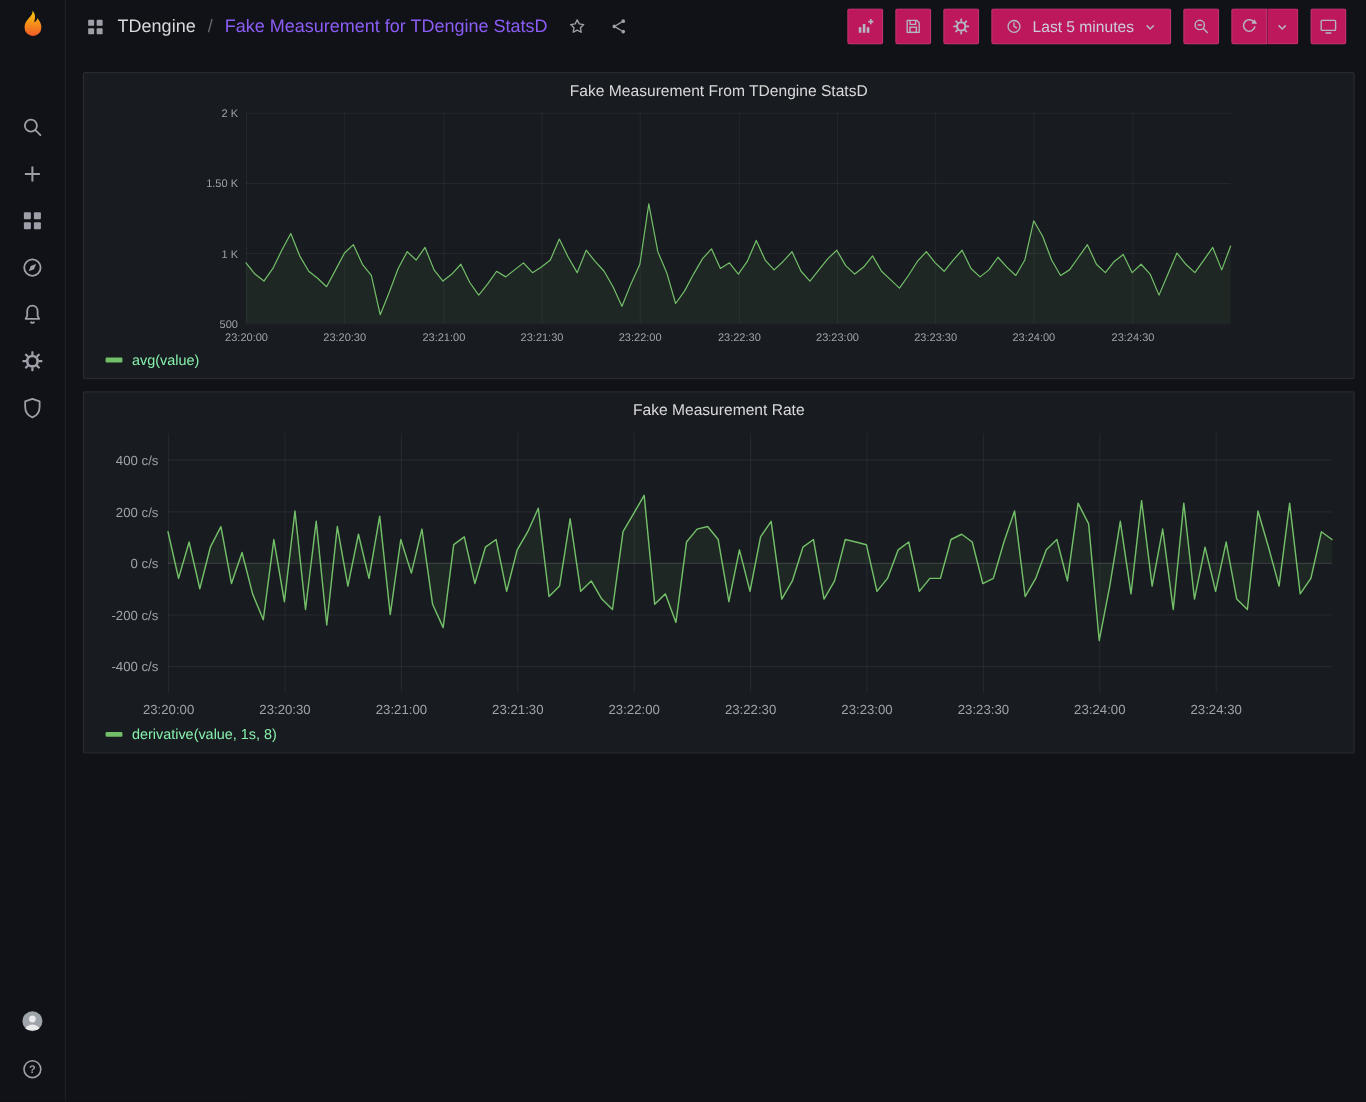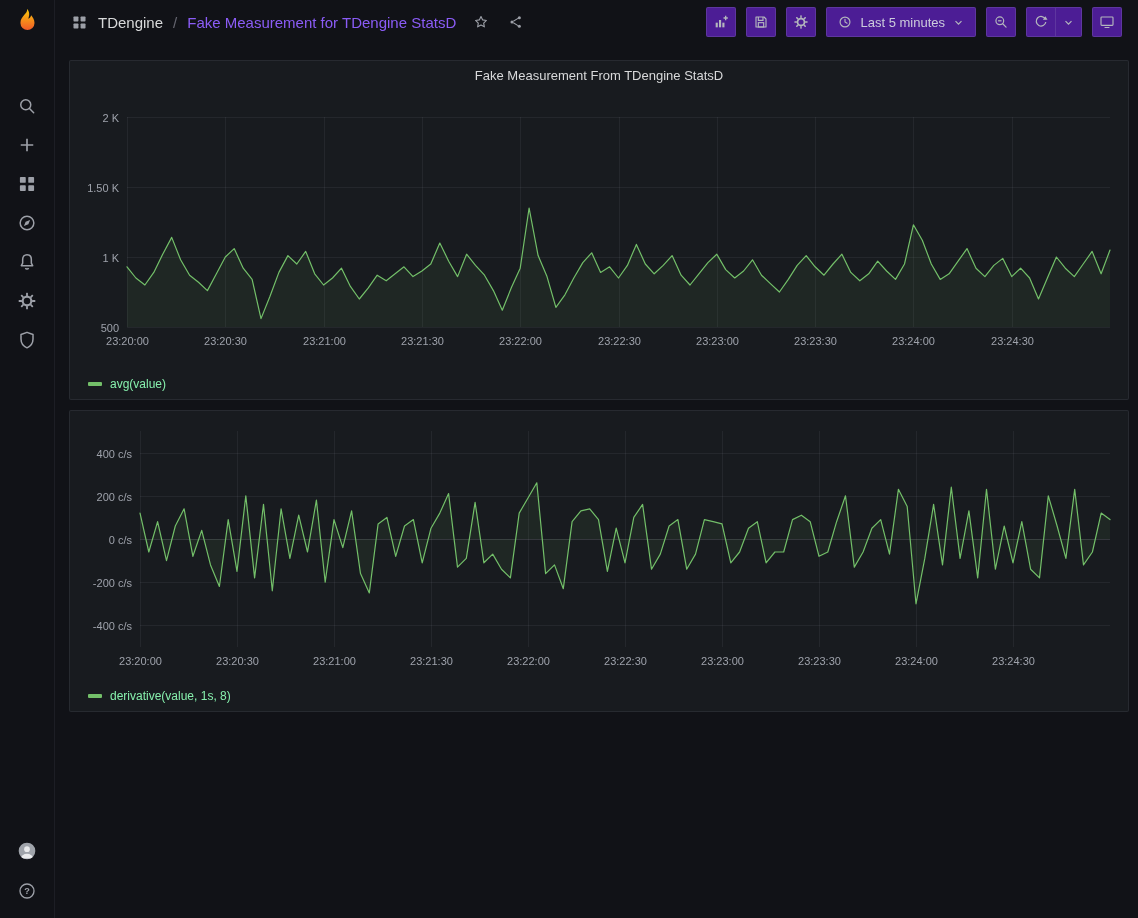--- a/index.html
+++ b/index.html
@@ -41,7 +41,7 @@
   .tool-btn {
     height:30px; min-width:30px; padding:0 6px;
     display:flex; align-items:center; justify-content:center; gap:7px;
-    background:#4c1d95; border:1px solid rgba(204,204,220,0.15); border-radius:2px;
+    background:#be185d; border:1px solid rgba(204,204,220,0.15); border-radius:2px;
     color:#b4b7bd; cursor:pointer; font-family:inherit;
   }
   .tool-btn svg { width:16px; height:16px; }

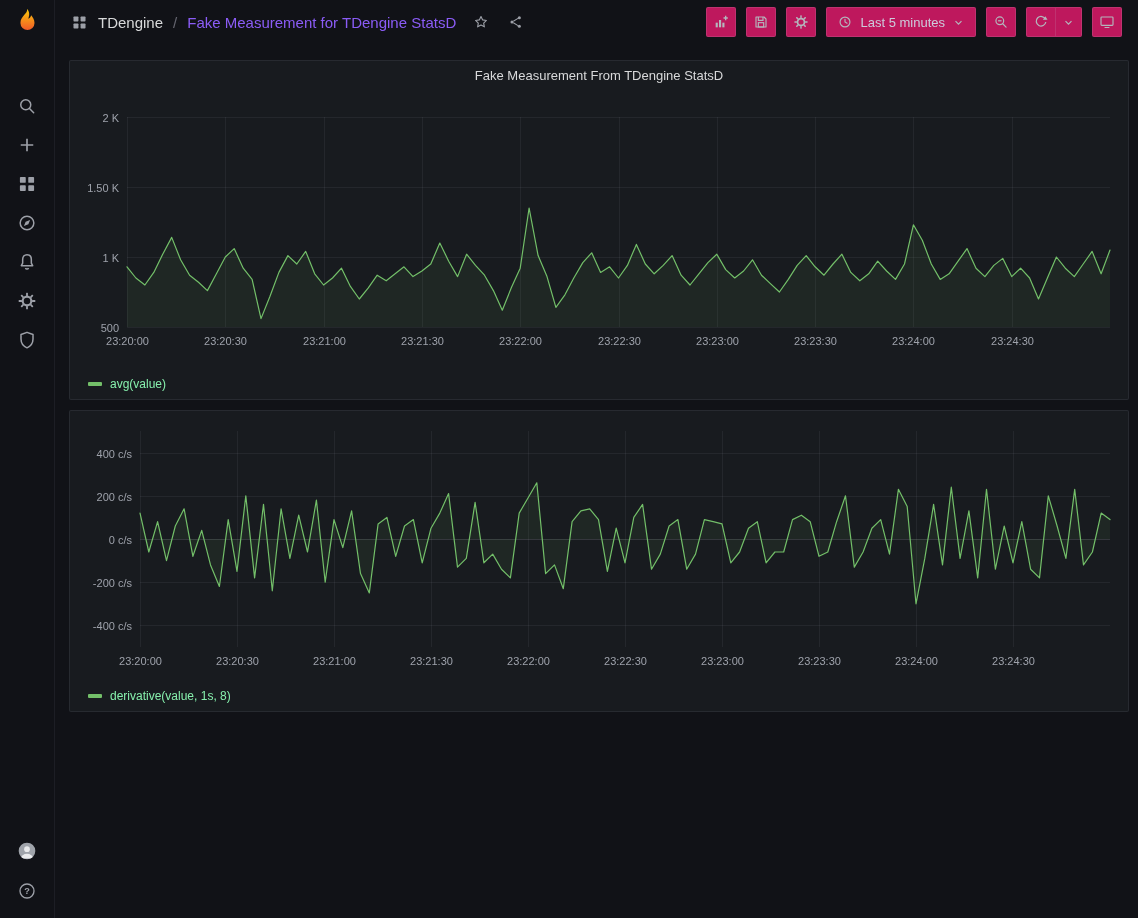--- a/index.html
+++ b/index.html
@@ -58,7 +58,7 @@
     background:#181b1f; border:1px solid rgba(204,204,220,0.09); border-radius:2px;
     display:flex; flex-direction:column;
   }
-  .panel.p1 { height:340px; }
+  .panel.p1 { height:256px; }
   .panel.p2 { height:302px; }
   .panel-header { height:28px; display:flex; align-items:center; justify-content:center; cursor:pointer; flex:0 0 auto; }
   .panel-header h2 { font-size:13px; font-weight:500; color:#d8d9da; }

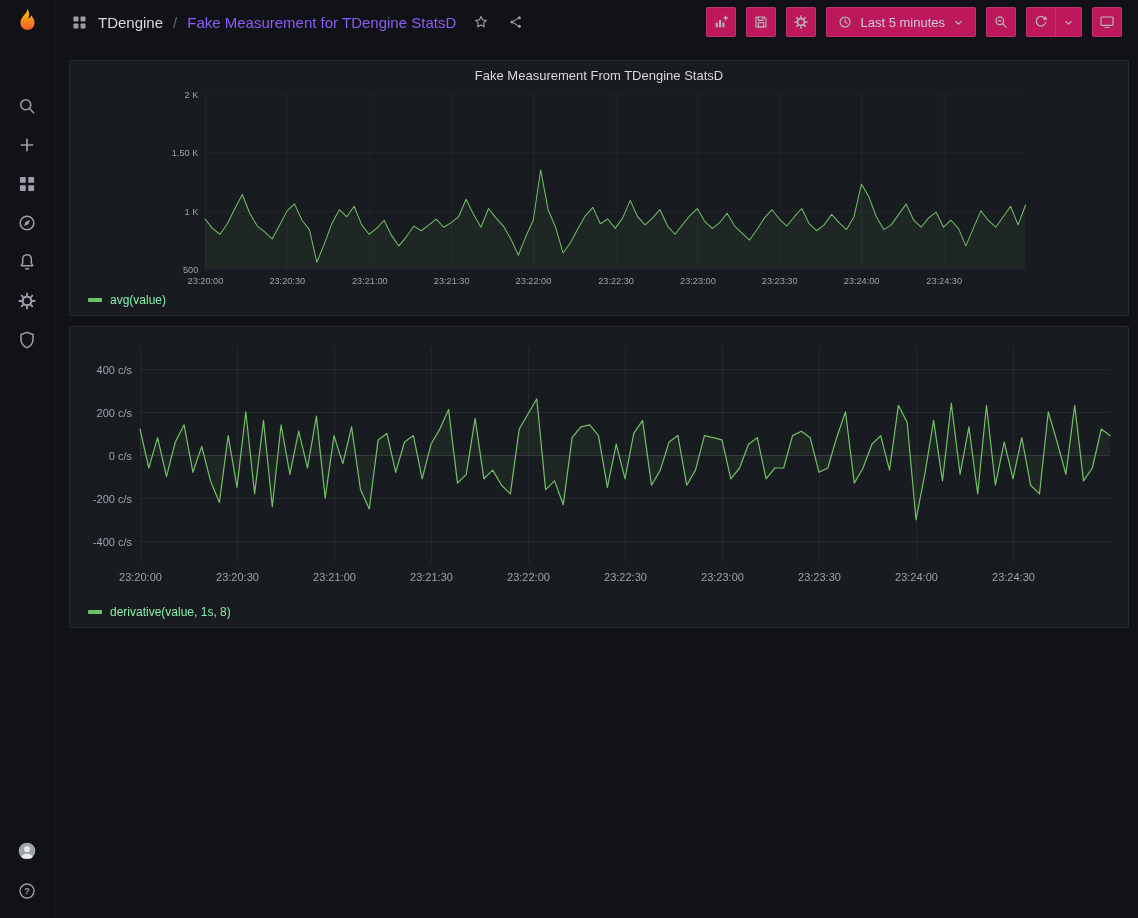--- a/index.html
+++ b/index.html
@@ -325,6 +325,9 @@
       </section>
 
       <section class="panel p2">
+        <header class="panel-header">
+          <h2>Fake Measurement Rate</h2>
+        </header>
         <div class="chart-wrap">
           <svg class="chart" viewBox="0 0 1038 248">
               <line x1="60.5" y1="6" x2="60.5" y2="222" stroke="rgba(204,204,220,0.07)" stroke-width="1"></line>

